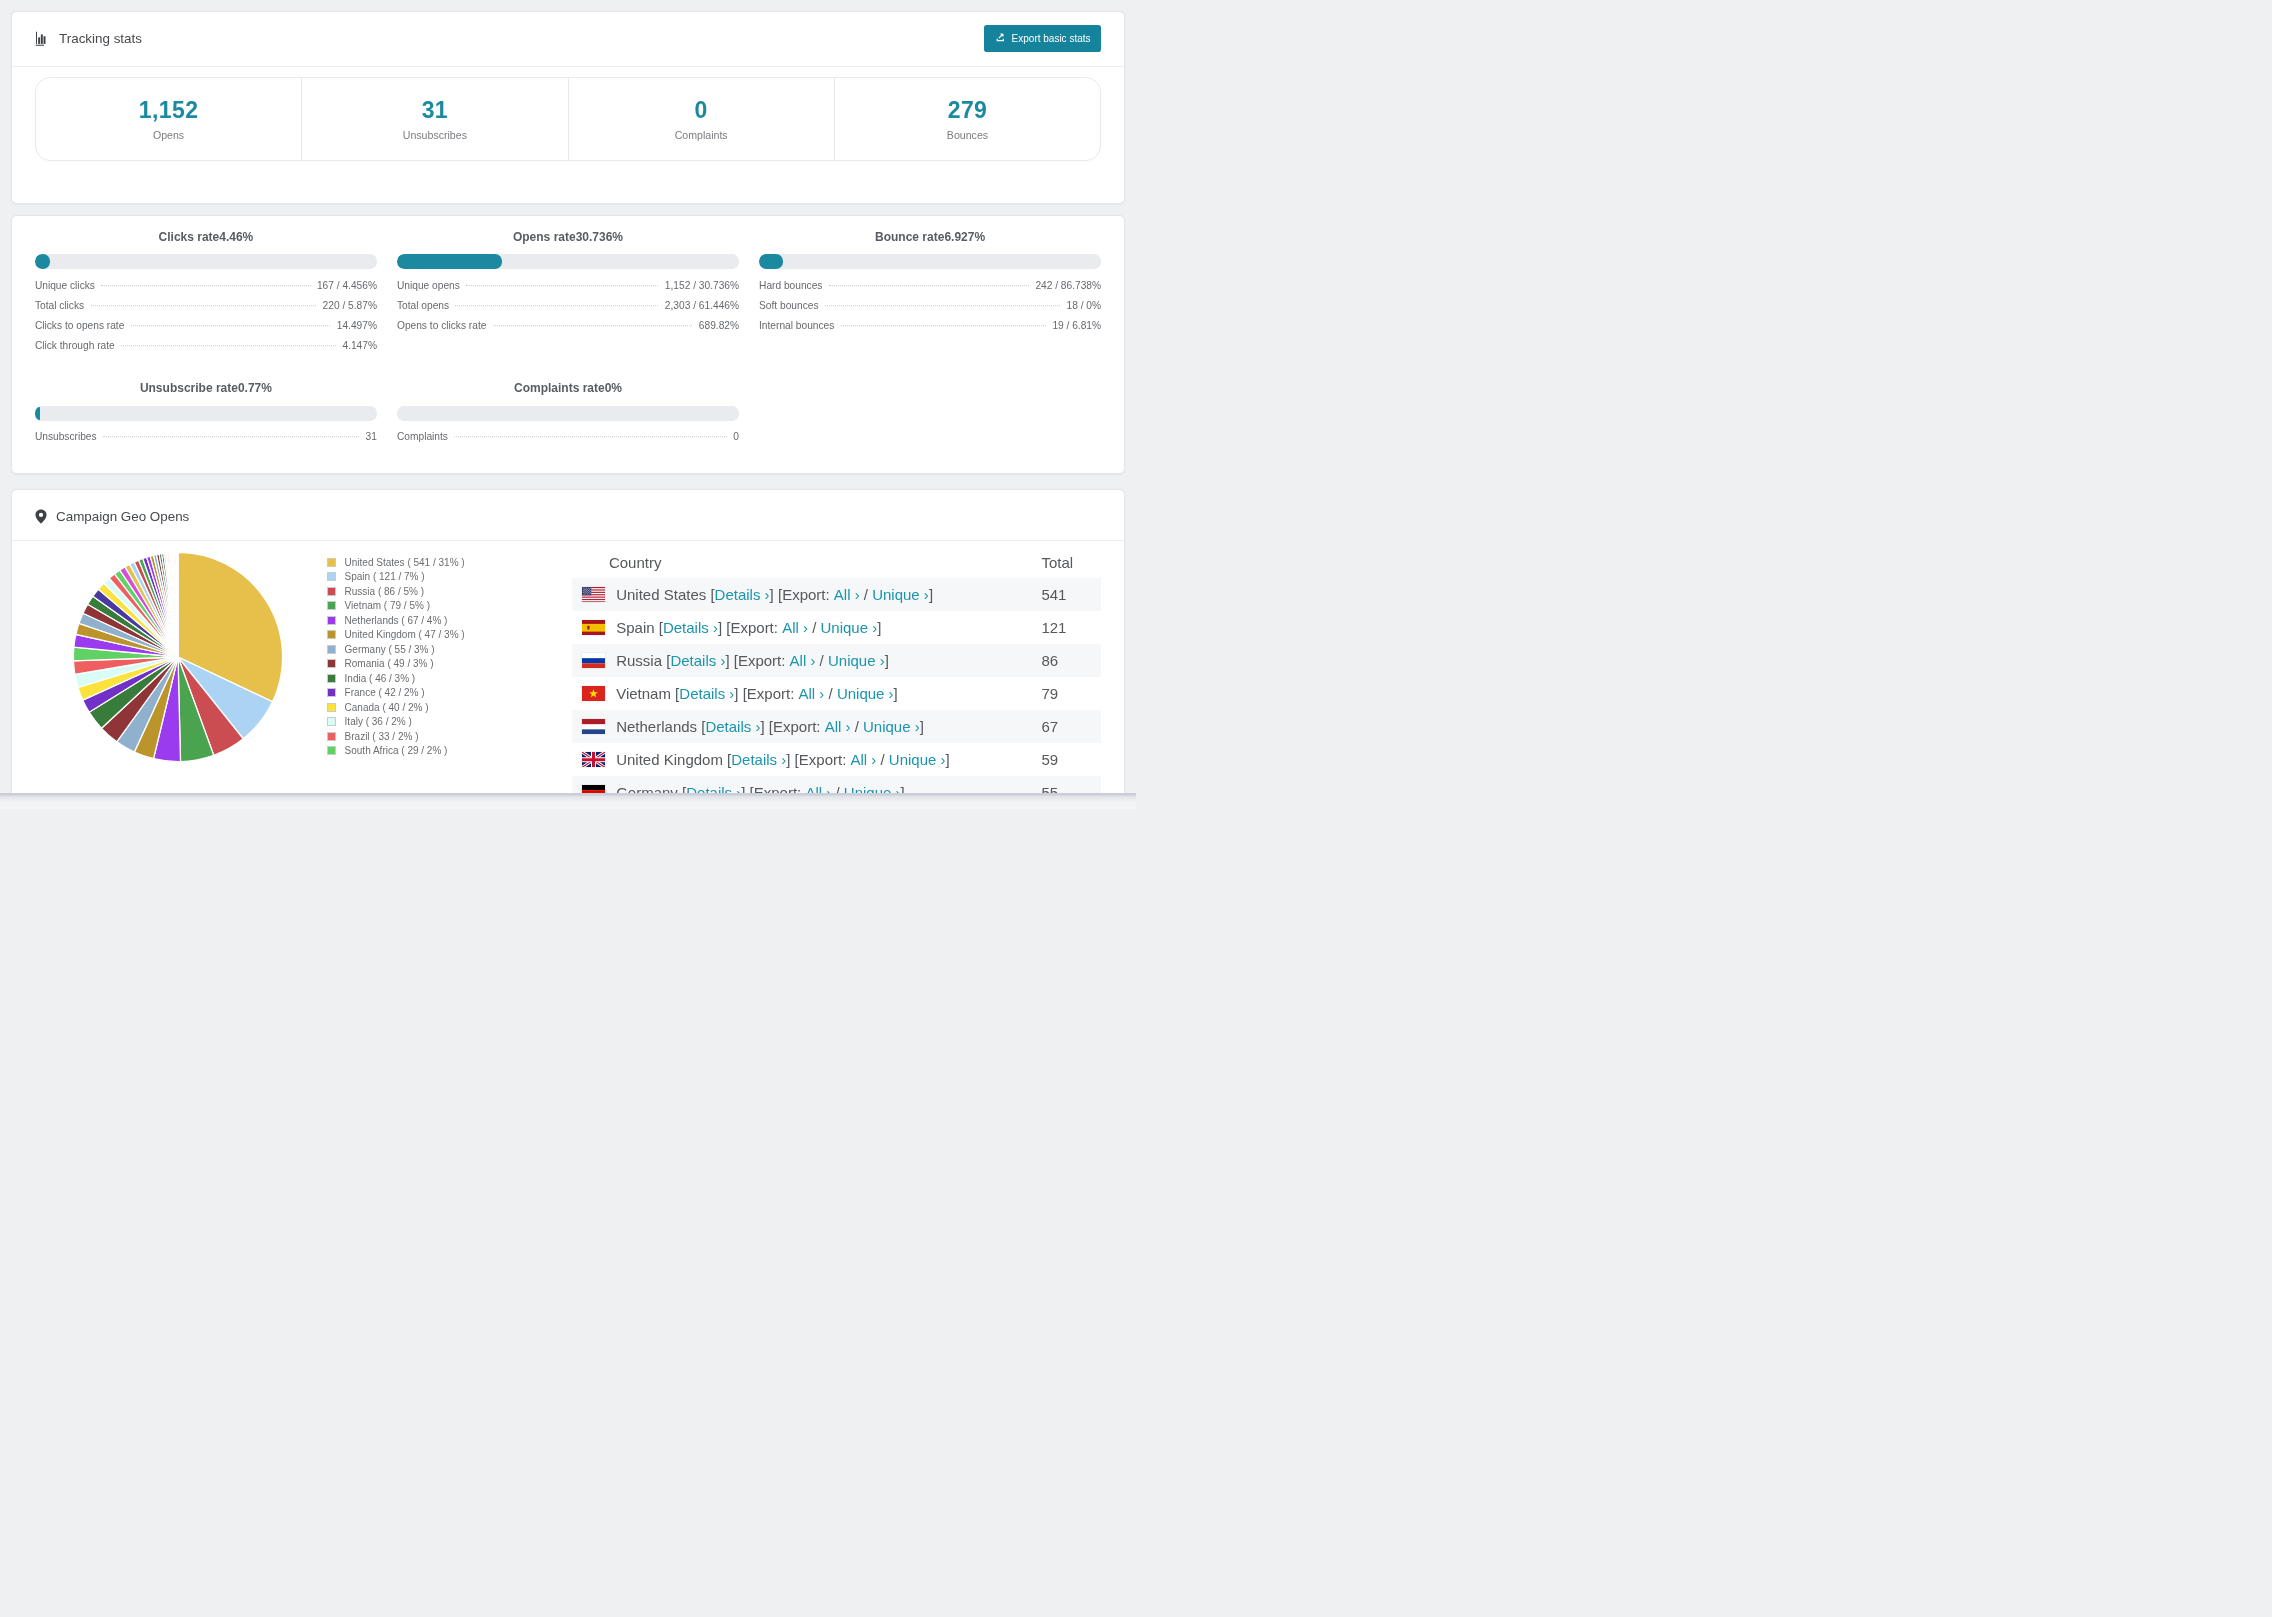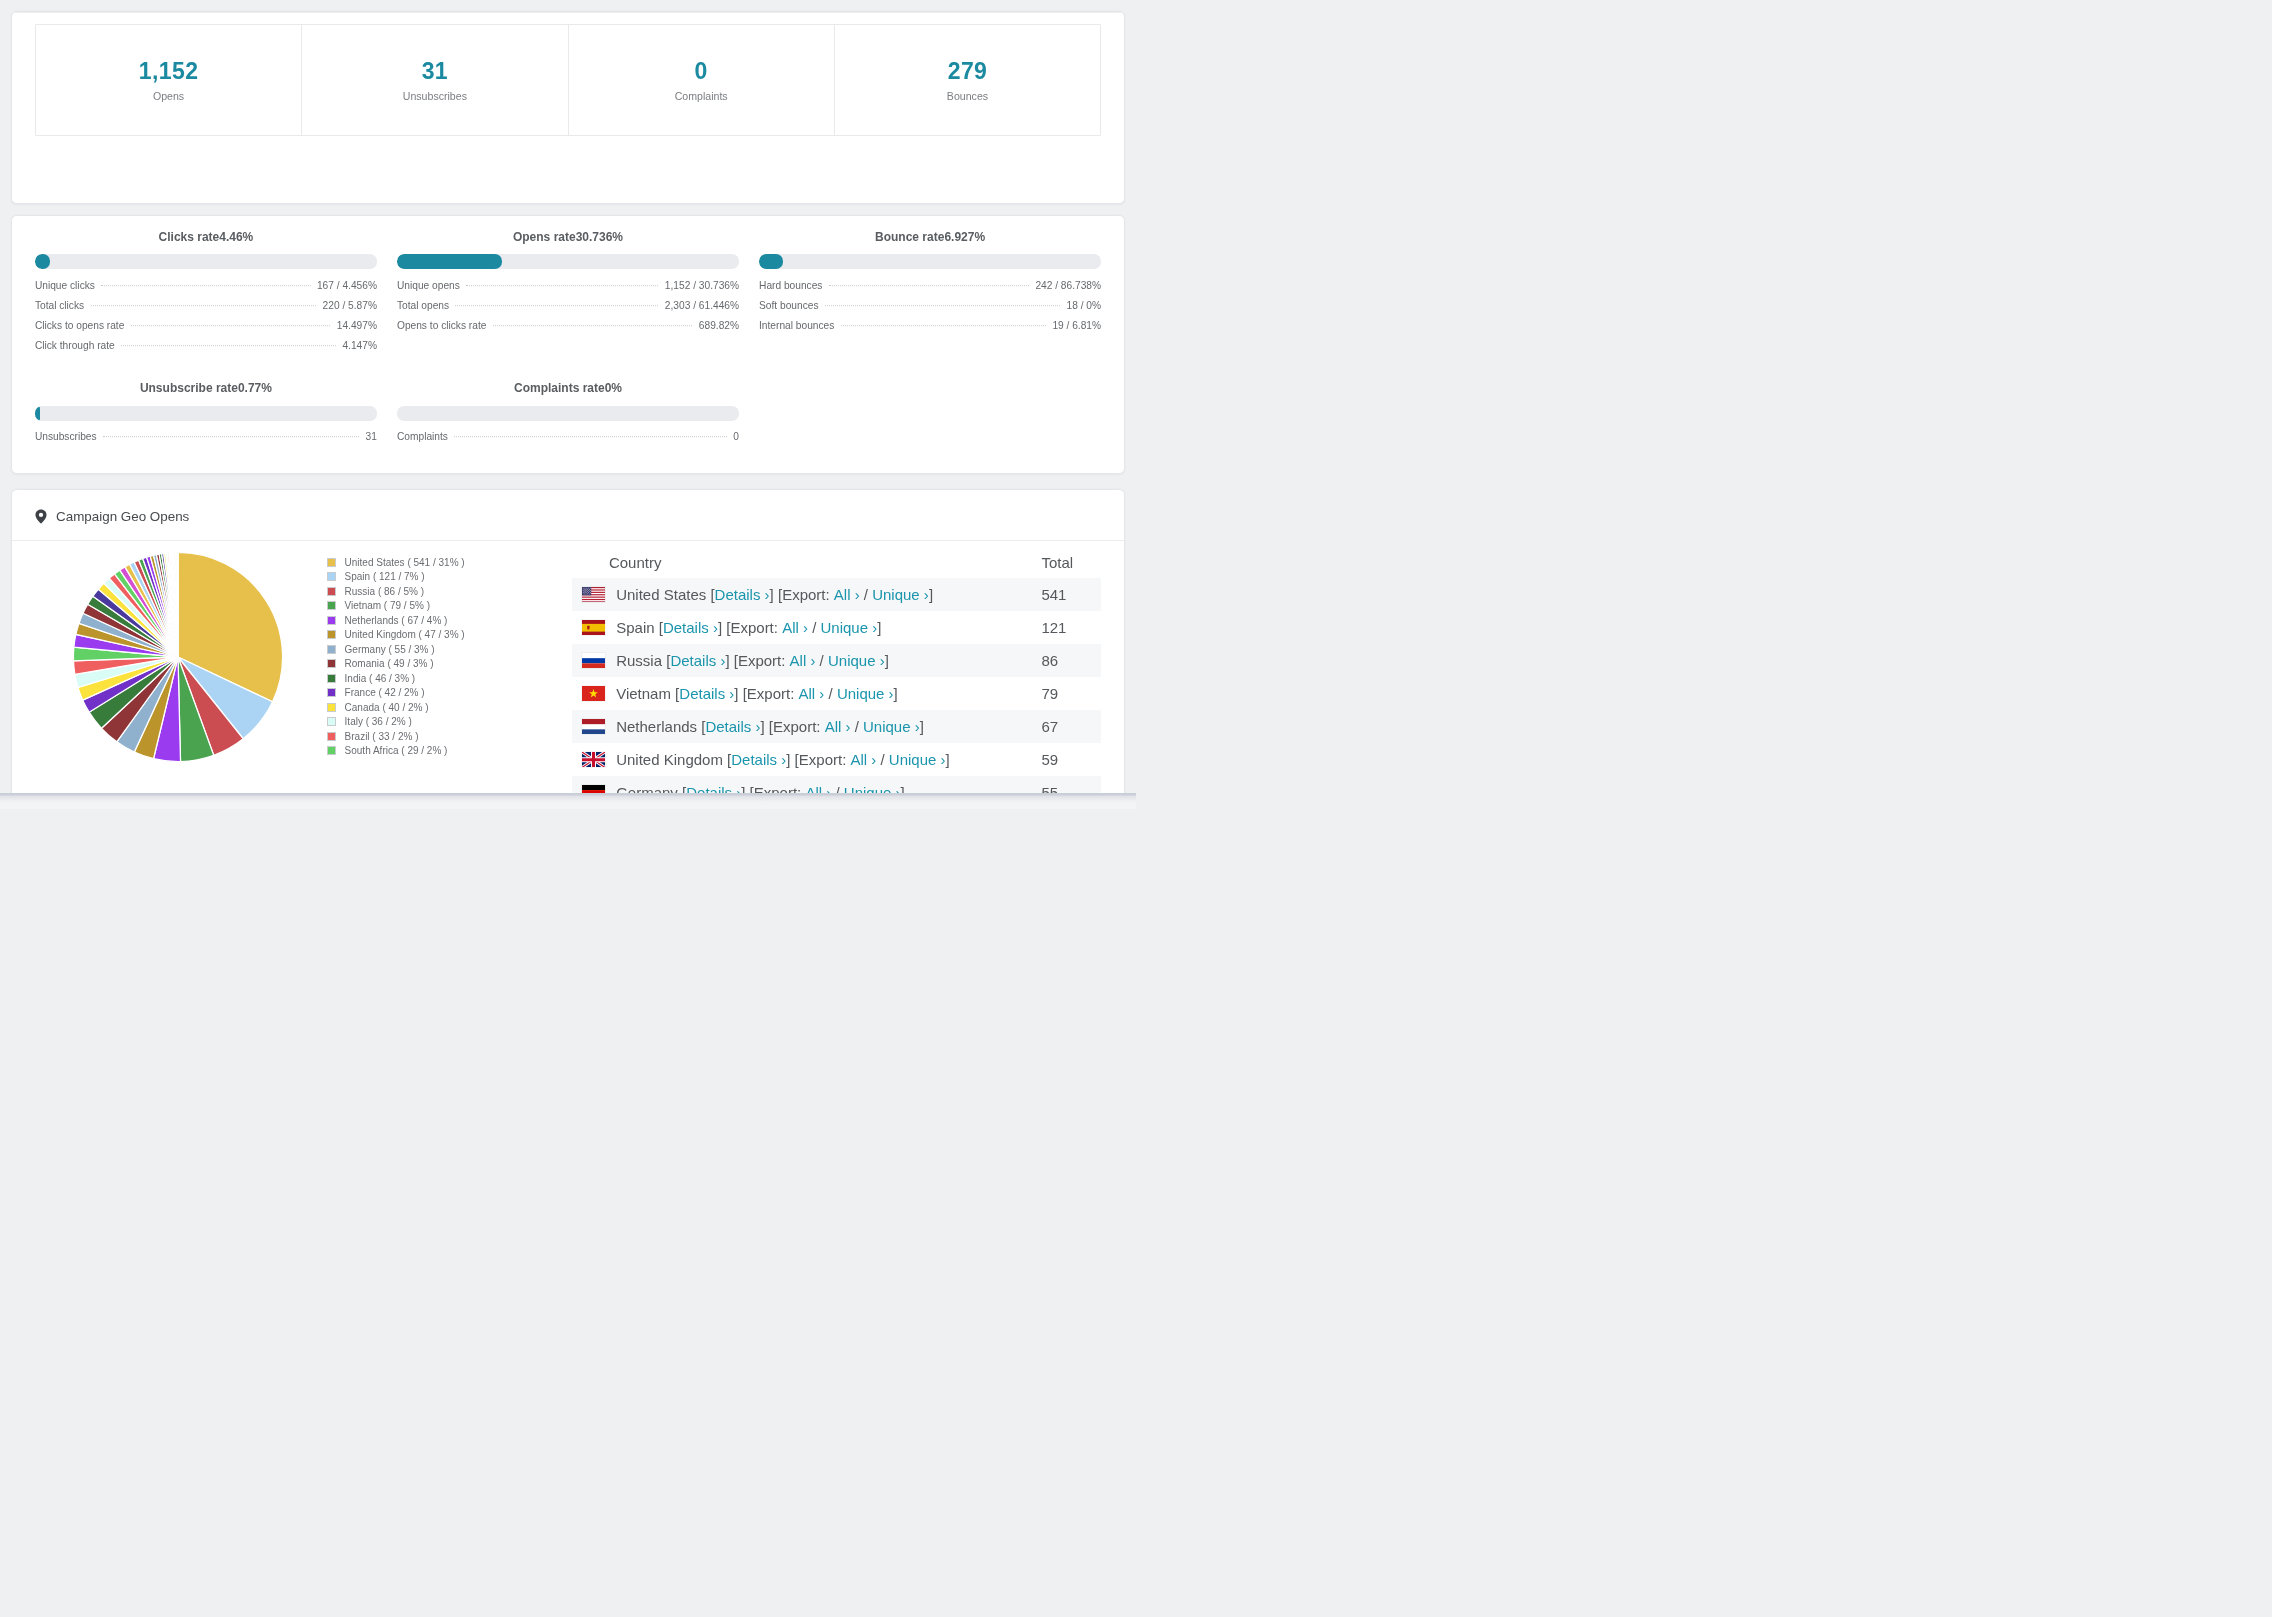--- a/index.html
+++ b/index.html
@@ -82,6 +82,29 @@
 <div class="page">
 
   <section class="card" id="card-tracking">
+    <div class="card-header">
+      <div class="card-title">
+        <span>
+          <svg width="15" height="15" viewBox="0 0 20 20" fill="none">
+            <path d="M2 1v16.2" stroke="#3e4246" stroke-width="1.4"></path>
+            <path d="M1 19h11" stroke="#3e4246" stroke-width="1.4"></path>
+            <rect x="4.2" y="8.5" width="2.6" height="8.7" fill="#3e4246"></rect>
+            <rect x="7.8" y="4.5" width="2.6" height="12.7" fill="#3e4246"></rect>
+            <rect x="11.4" y="7" width="2.6" height="10.2" fill="#3e4246"></rect>
+          </svg>
+        </span>
+        <span>Tracking stats</span>
+      </div>
+      <button class="btn-export">
+        <span>
+          <svg width="10.6" height="10.6" viewBox="0 0 16 16" fill="none">
+            <path d="M2.5 13.8h11v-3.6h-1.9v1.8H4.4v-1.8H2.5z" fill="#fff"></path>
+            <path d="M5.8 9.2 12 3M12 3H8.2M12 3v3.8" stroke="#fff" stroke-width="1.7"></path>
+          </svg>
+        </span>
+        <span>Export basic stats</span>
+      </button>
+    </div>
     <div class="card-divider"></div>
     <div class="summary-row" id="summary-row">
         <div class="stat-box">

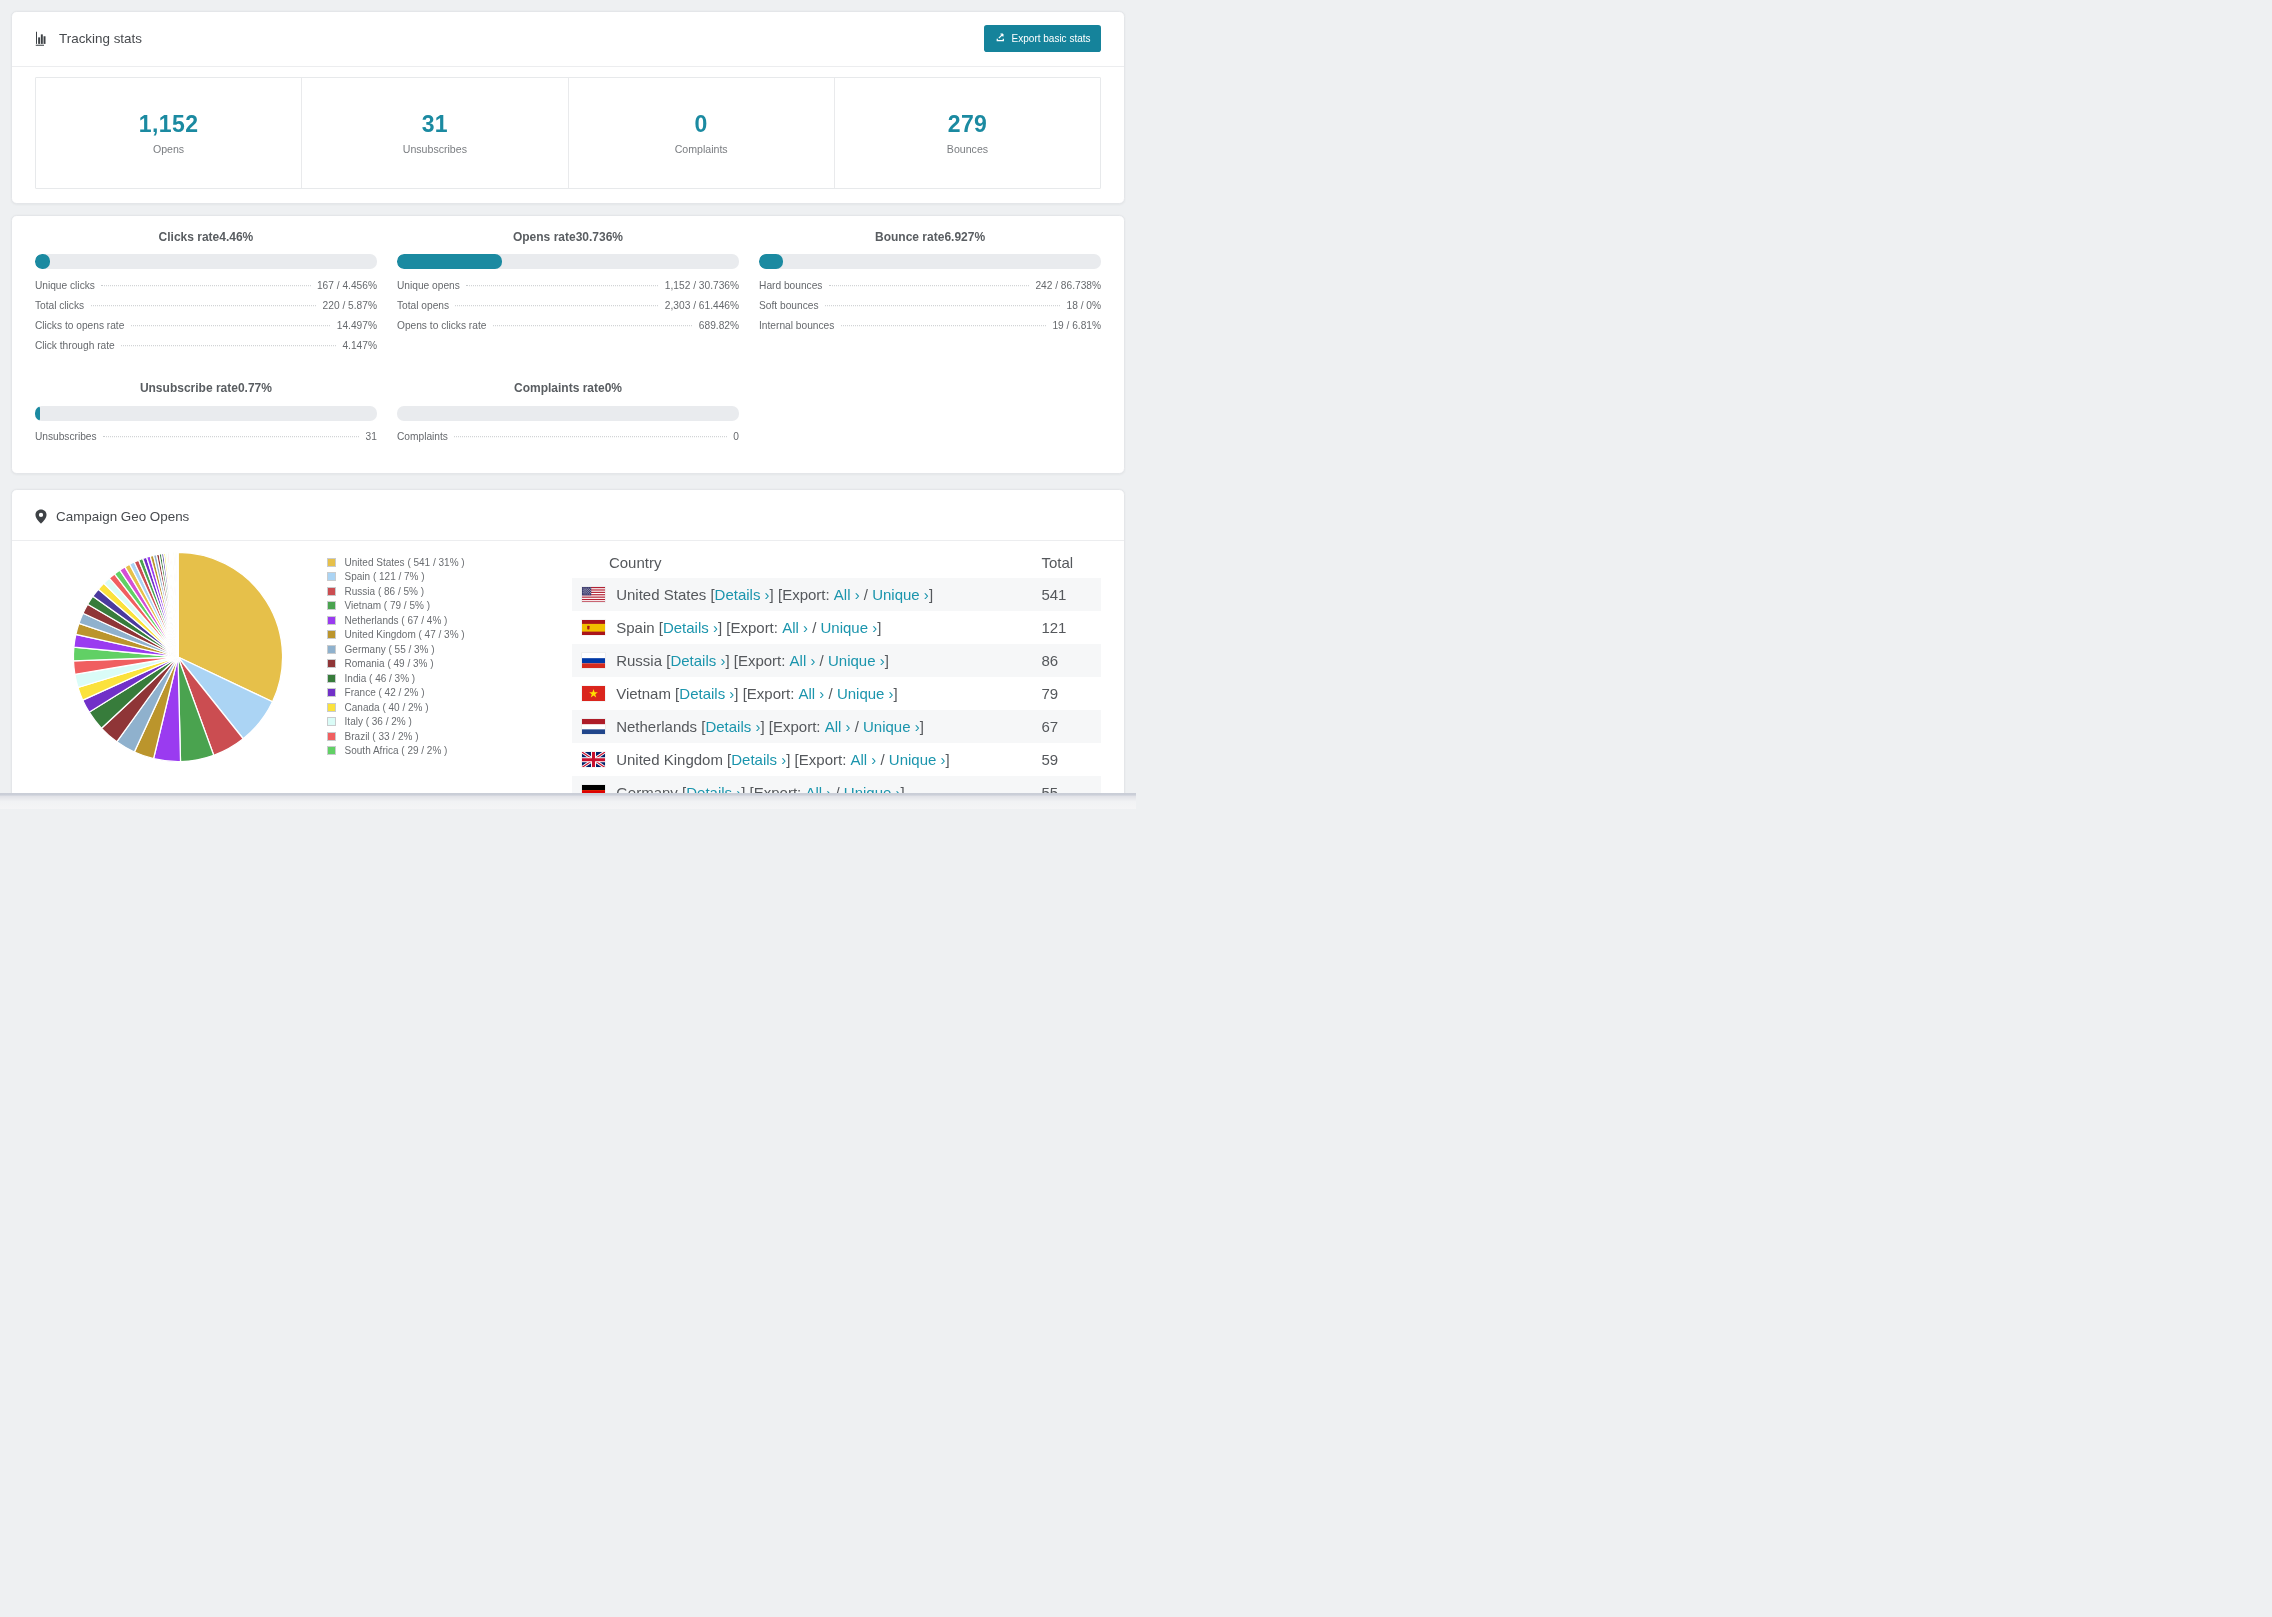--- a/index.html
+++ b/index.html
@@ -32,7 +32,7 @@
   }
 
   
-  .summary-row { display:flex; margin:10.6px 22.6px 0; border:0.7px solid #e7e9eb; border-radius:1px; height:112px; background:#fff; }
+  .summary-row { display:flex; margin:10.6px 22.6px 0; border:0.7px solid #e7e9eb; border-radius:15px; height:84px; background:#fff; }
   .stat-box { flex:1; display:flex; flex-direction:column; align-items:center; justify-content:center; border-left:0.7px solid #e9eaec; }
   .stat-box:first-child { border-left:none; }
   .stat-value { font-size:23px; font-weight:700; color:#1b8aa1; letter-spacing:0.4px; }

